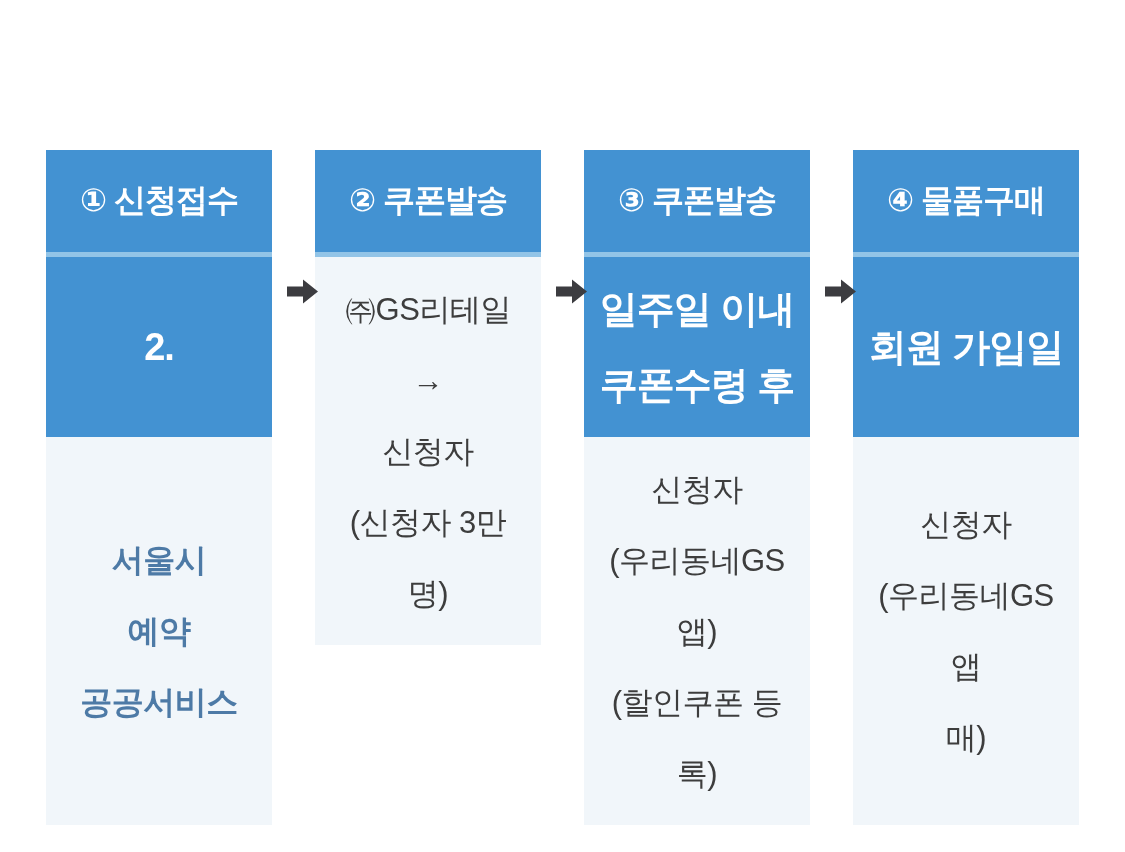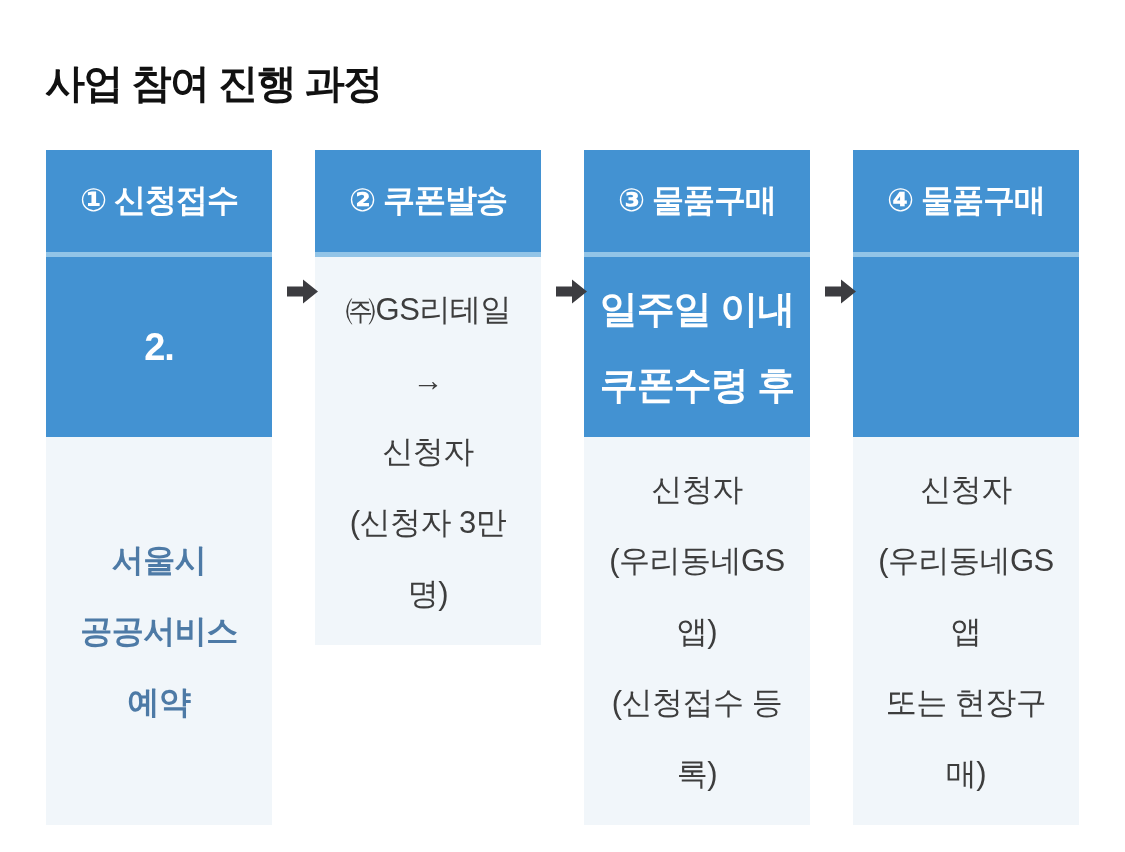--- a/index.html
+++ b/index.html
@@ -102,7 +102,6 @@
 
 <div class="canvas">
 
-  <div class="title">사업 참여 진행 과정</div>
 
   <div class="flow">
 

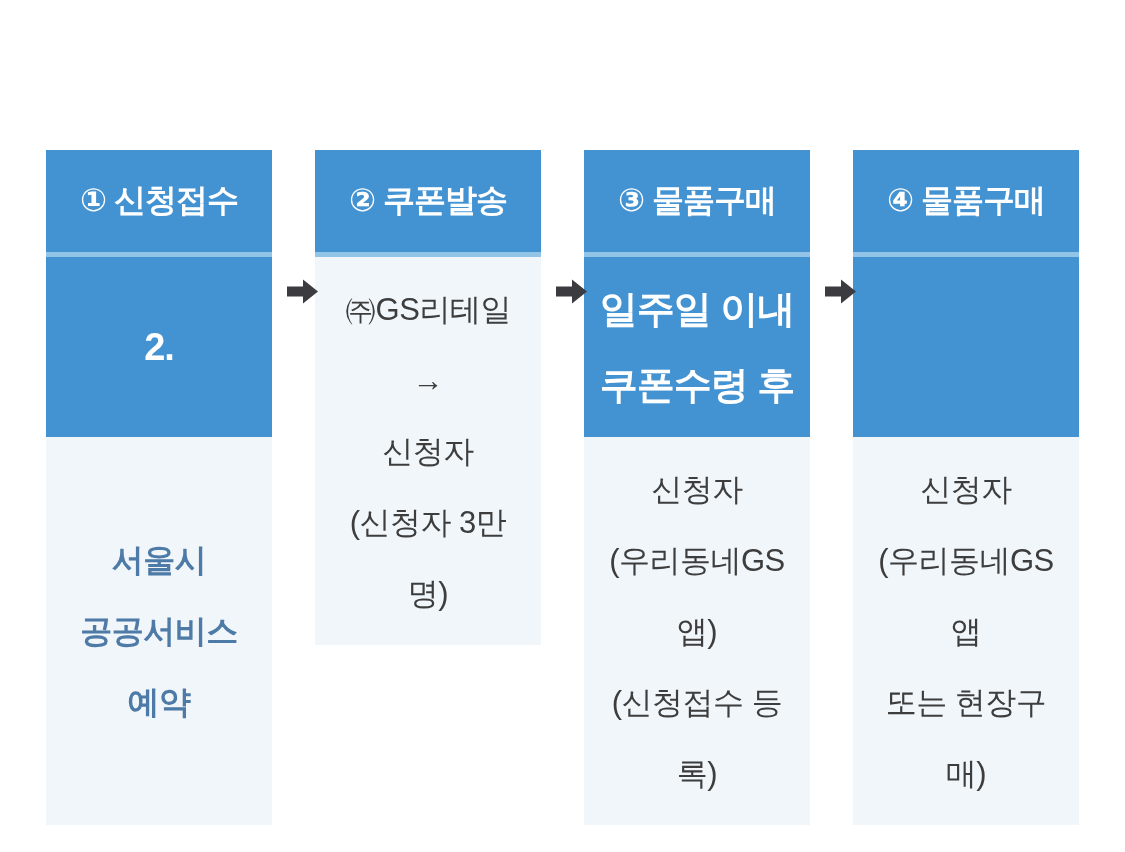--- a/index.html
+++ b/index.html
@@ -145,7 +145,7 @@
     </div>
 
     <section class="col">
-      <div class="head">③ 물품구매</div>
+      <div class="head">③ 쿠폰발송</div>
       <div class="period">
           <div class="line">일주일 이내</div>
           <div class="line">쿠폰수령 후</div>

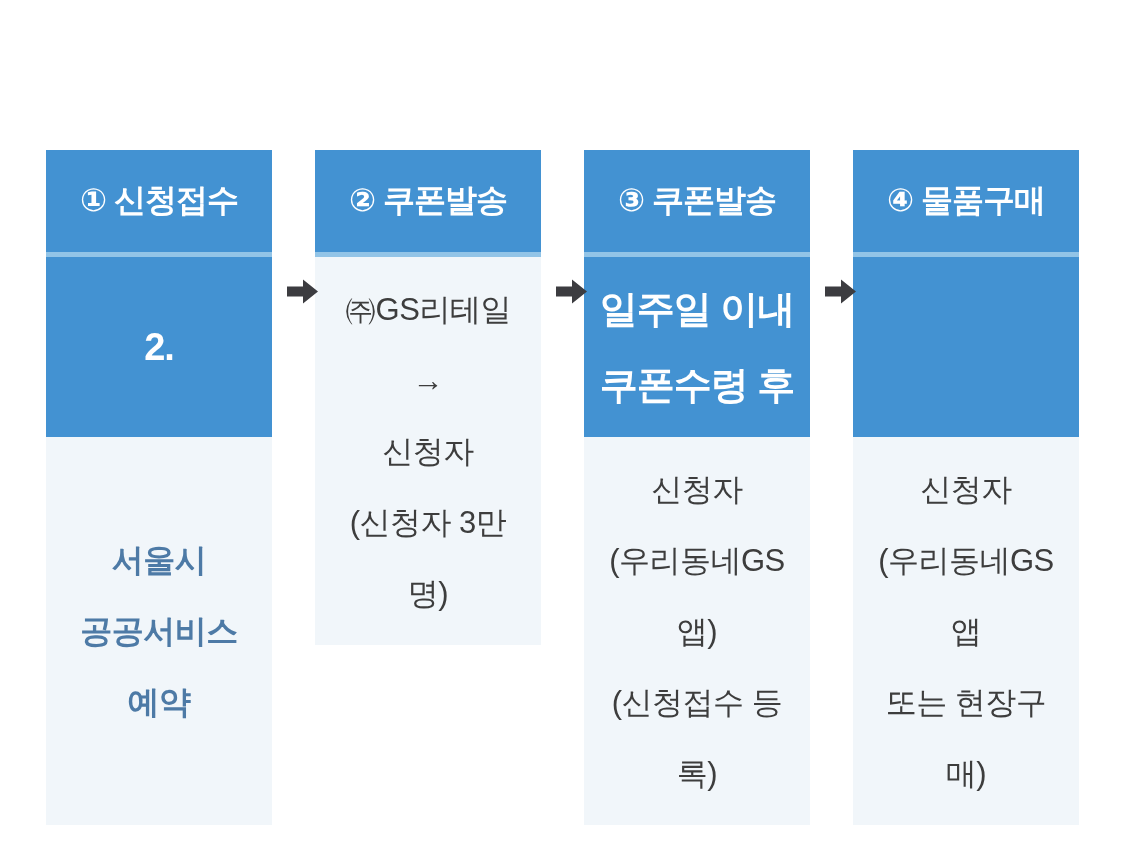--- a/index.html
+++ b/index.html
@@ -170,6 +170,7 @@
     <section class="col">
       <div class="head">④ 물품구매</div>
       <div class="period">
+          <div class="line">회원 가입일</div>
         </div>
       <div class="detail">
           <div class="line">신청자</div>

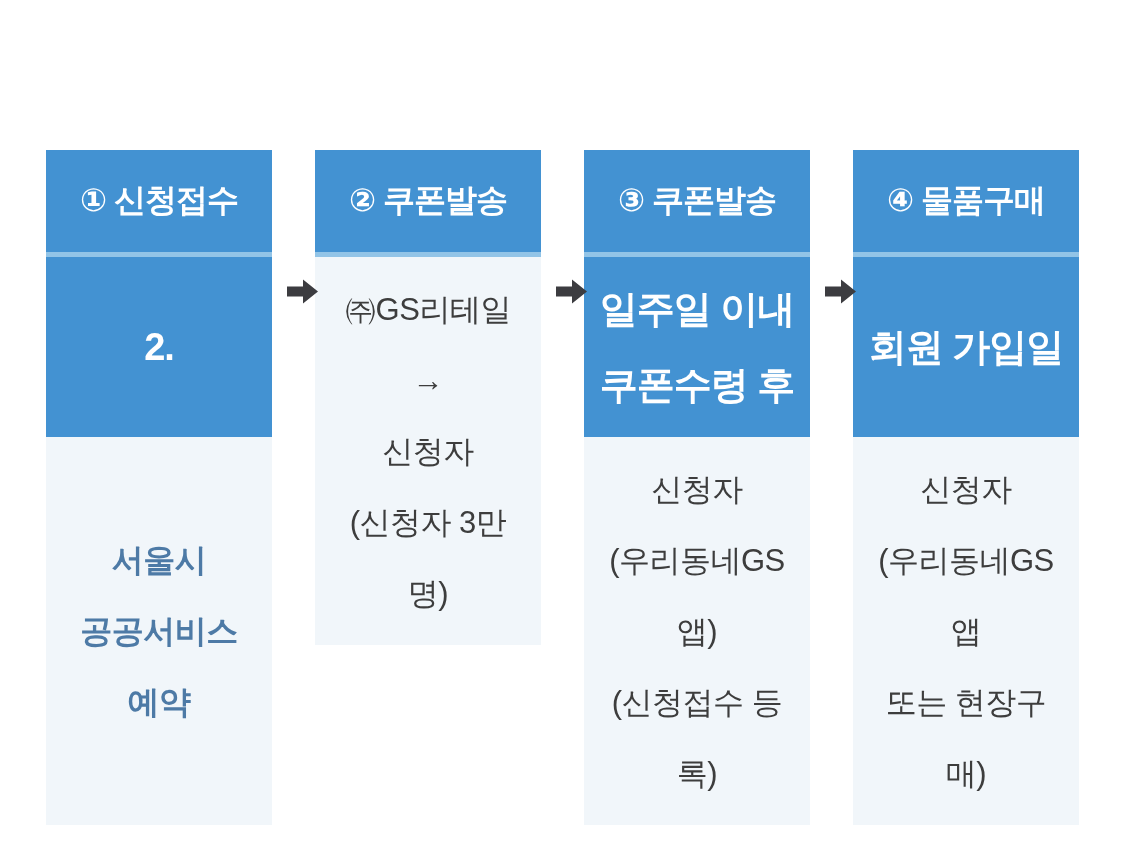--- a/index.html
+++ b/index.html
@@ -112,8 +112,8 @@
         </div>
       <div class="detail accent">
           <div class="line">서울시</div>
+          <div class="line">예약</div>
           <div class="line">공공서비스</div>
-          <div class="line">예약</div>
         </div>
     </section>
 

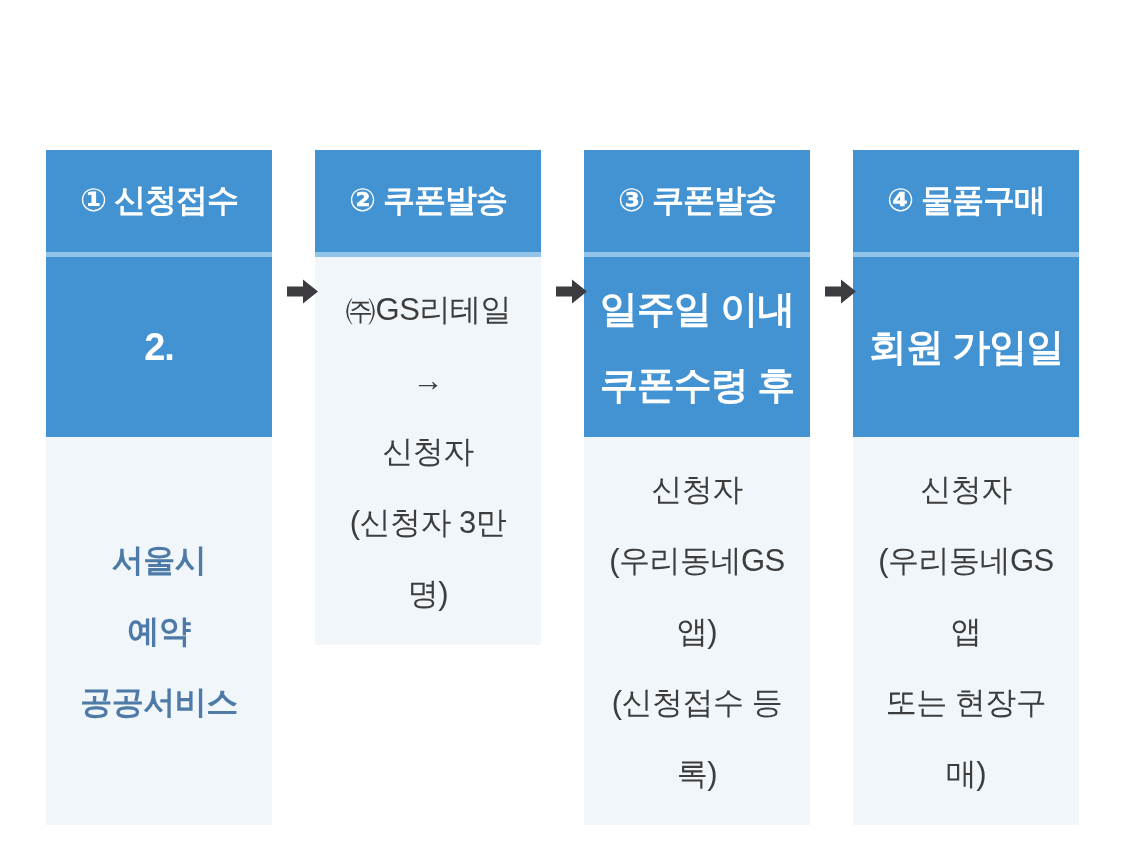--- a/index.html
+++ b/index.html
@@ -154,7 +154,7 @@
           <div class="line">신청자</div>
           <div class="line">(우리동네GS</div>
           <div class="line">앱)</div>
-          <div class="line">(신청접수 등</div>
+          <div class="line">(할인쿠폰 등</div>
           <div class="line">록)</div>
         </div>
     </section>

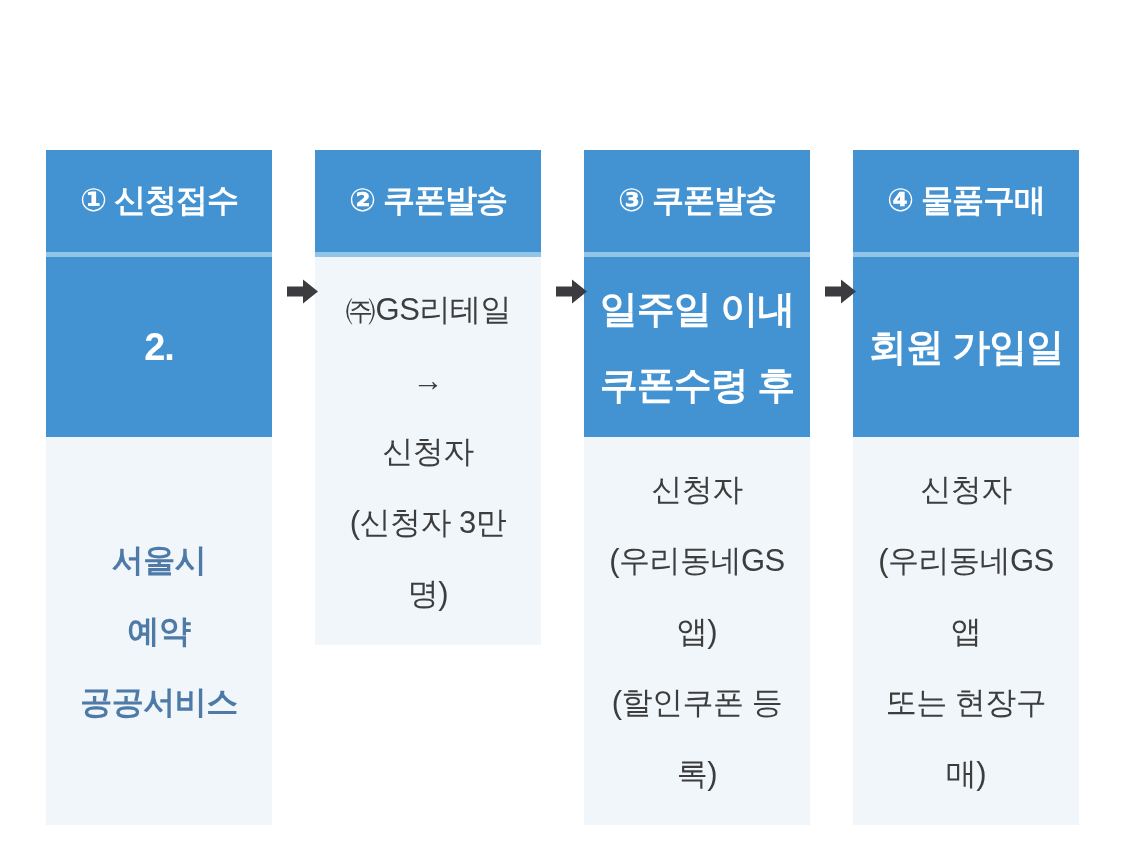--- a/index.html
+++ b/index.html
@@ -176,7 +176,6 @@
           <div class="line">신청자</div>
           <div class="line">(우리동네GS</div>
           <div class="line">앱</div>
-          <div class="line">또는 현장구</div>
           <div class="line">매)</div>
         </div>
     </section>

